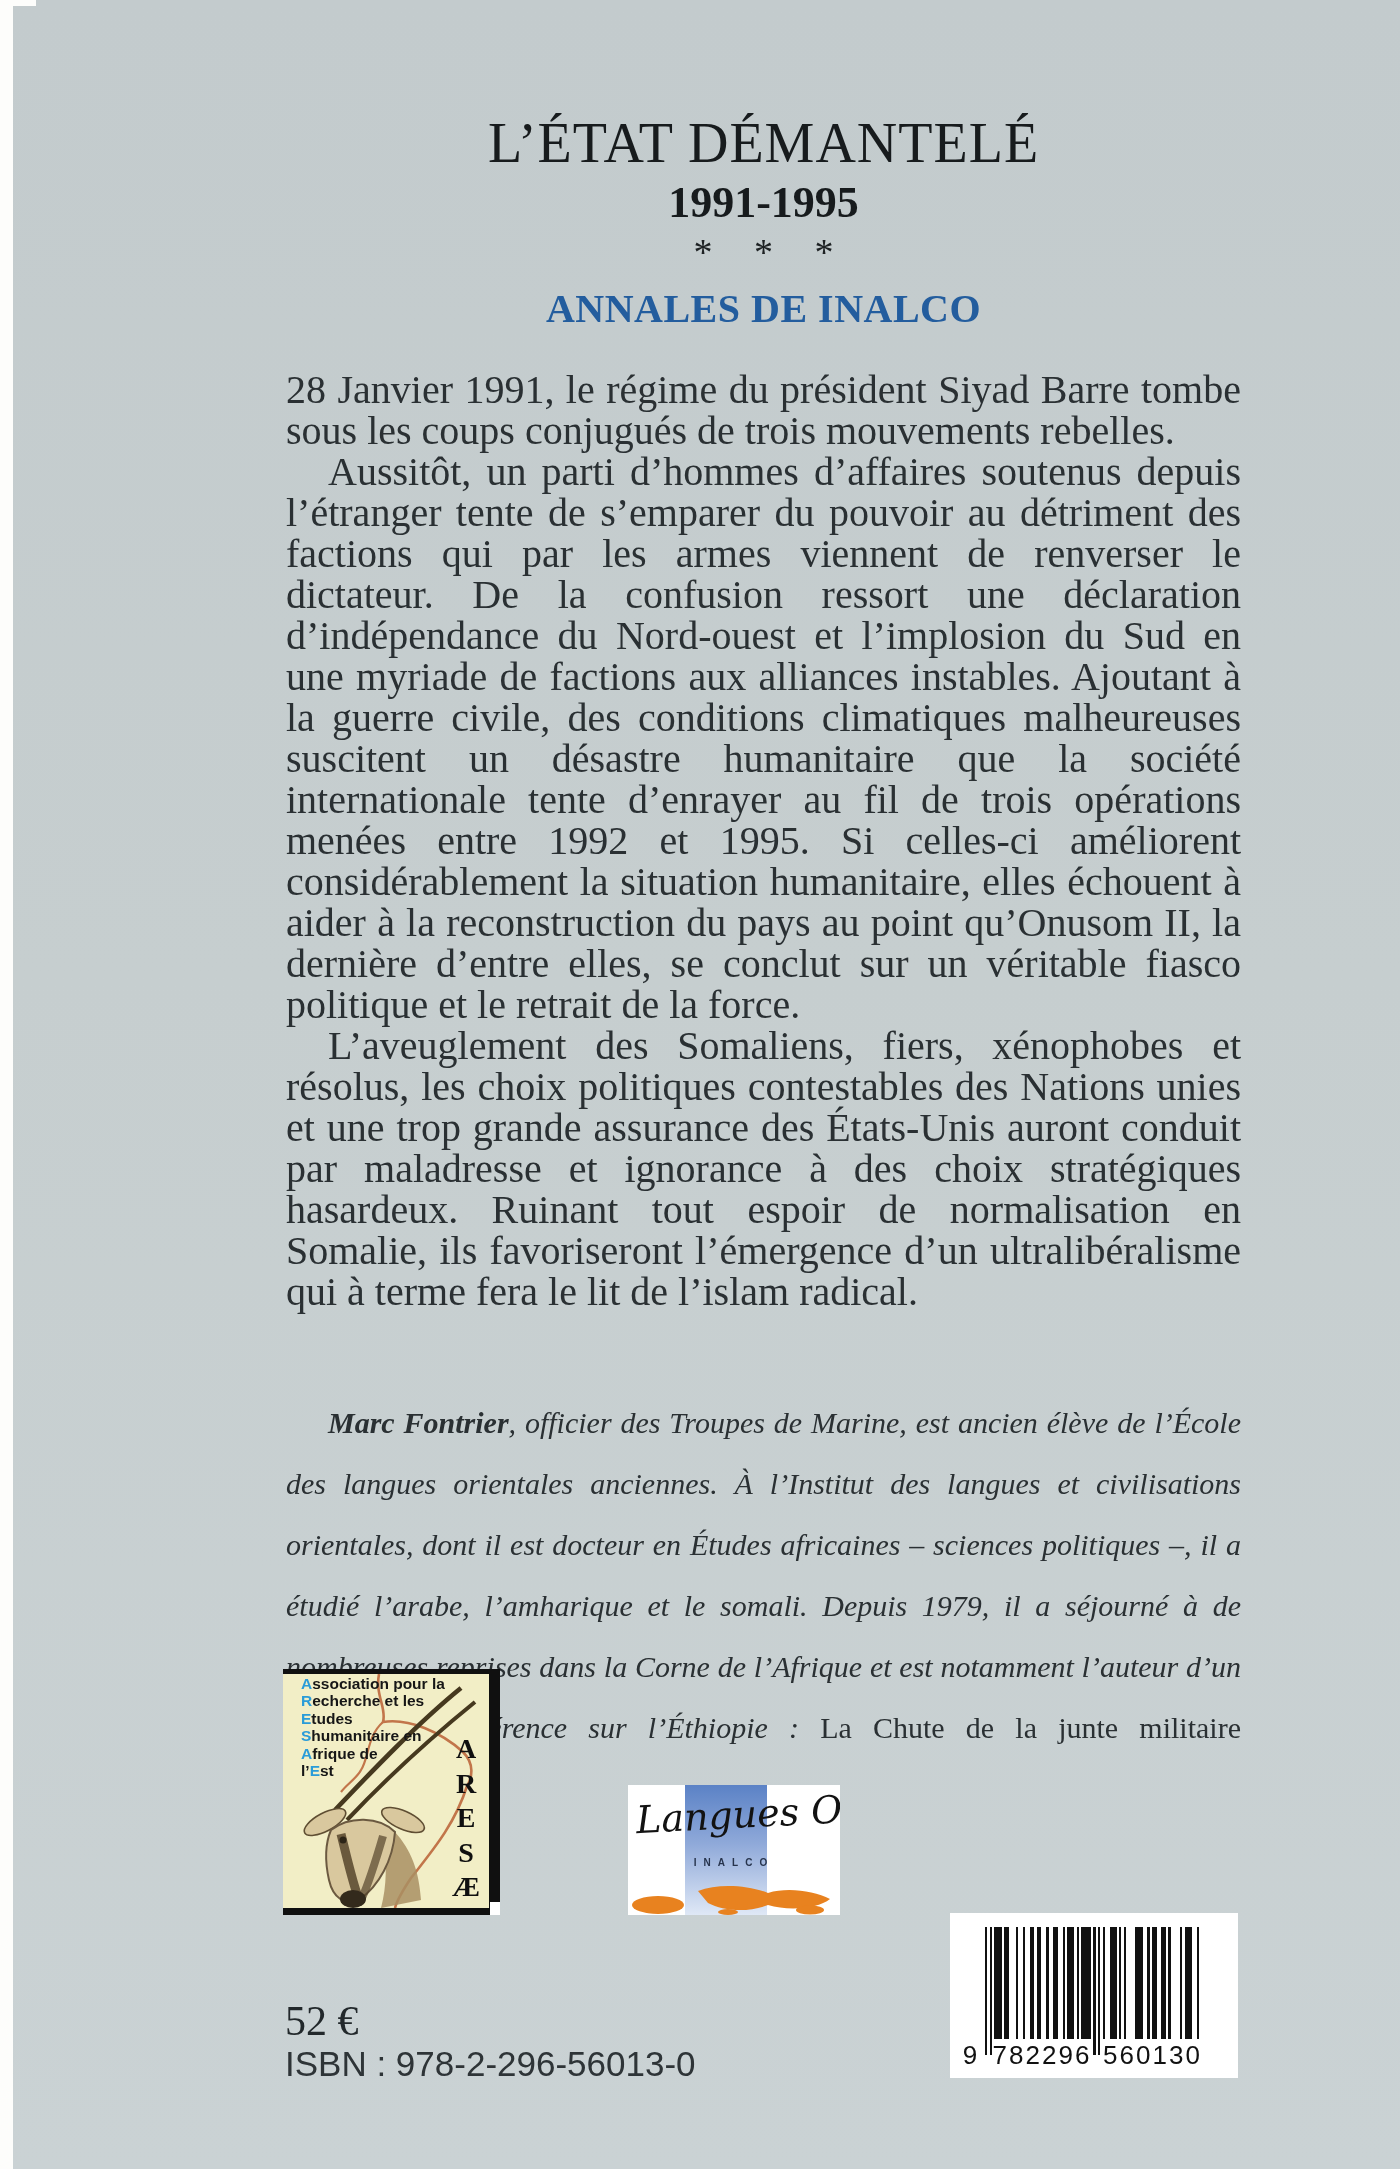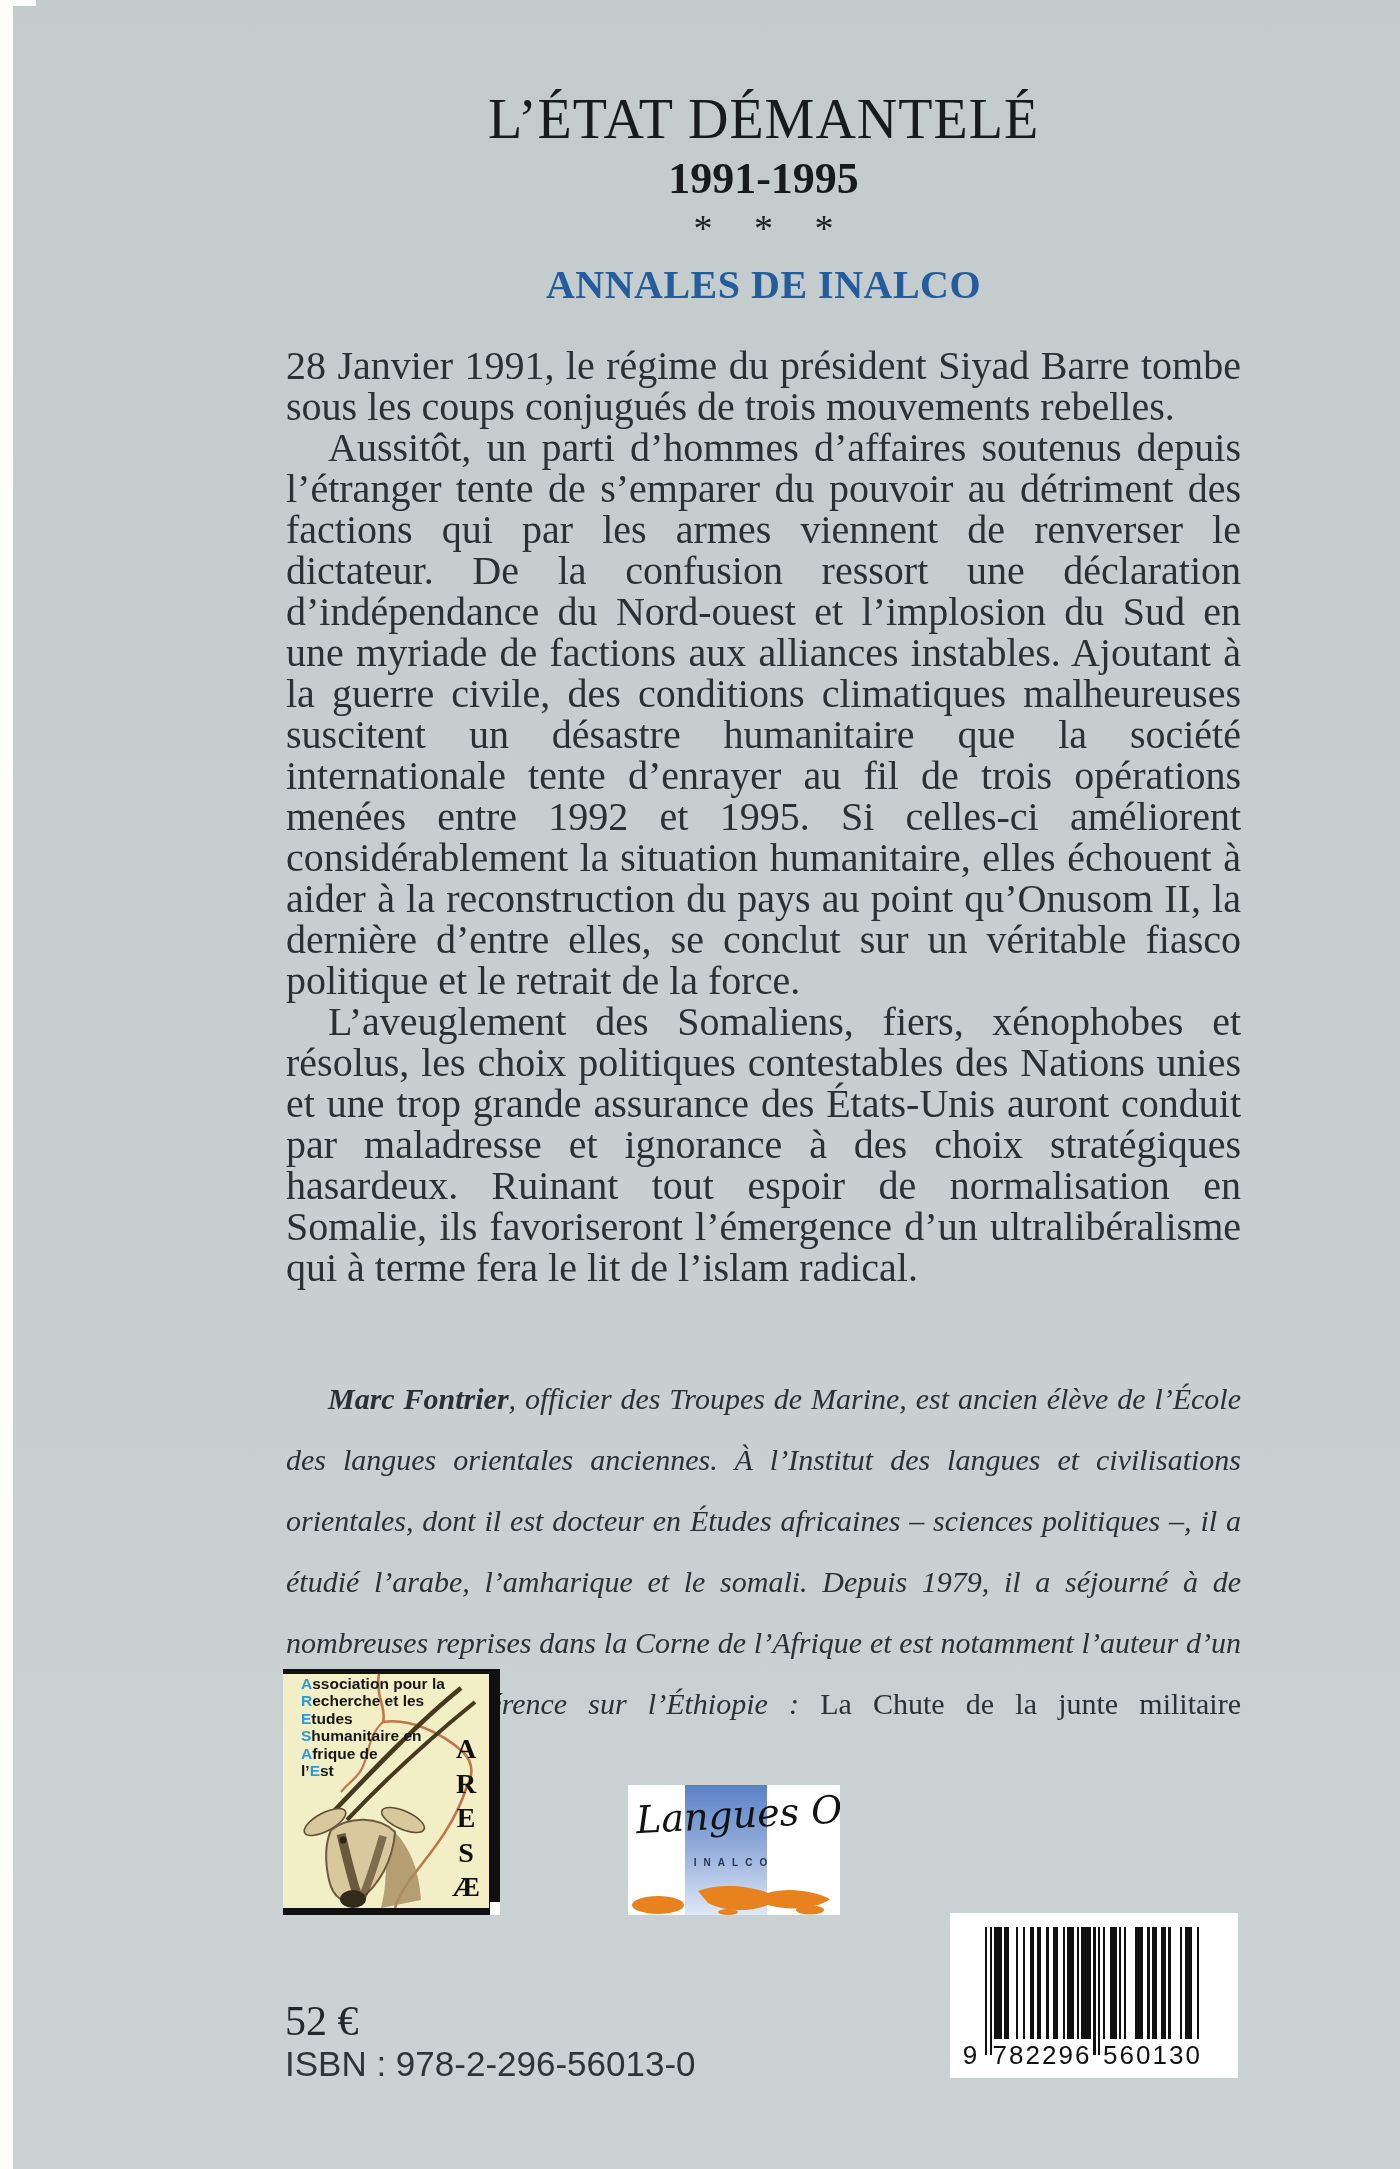--- a/index.html
+++ b/index.html
@@ -16,7 +16,7 @@
   .content { position:absolute; left:286px; top:0; width:955px; }
 
   .title {
-    margin-top:88px; text-align:center;
+    margin-top:112px; text-align:center;
     font-size:56px; font-weight:normal; letter-spacing:1px;
     color:#171b1d; line-height:1.12;
   }

